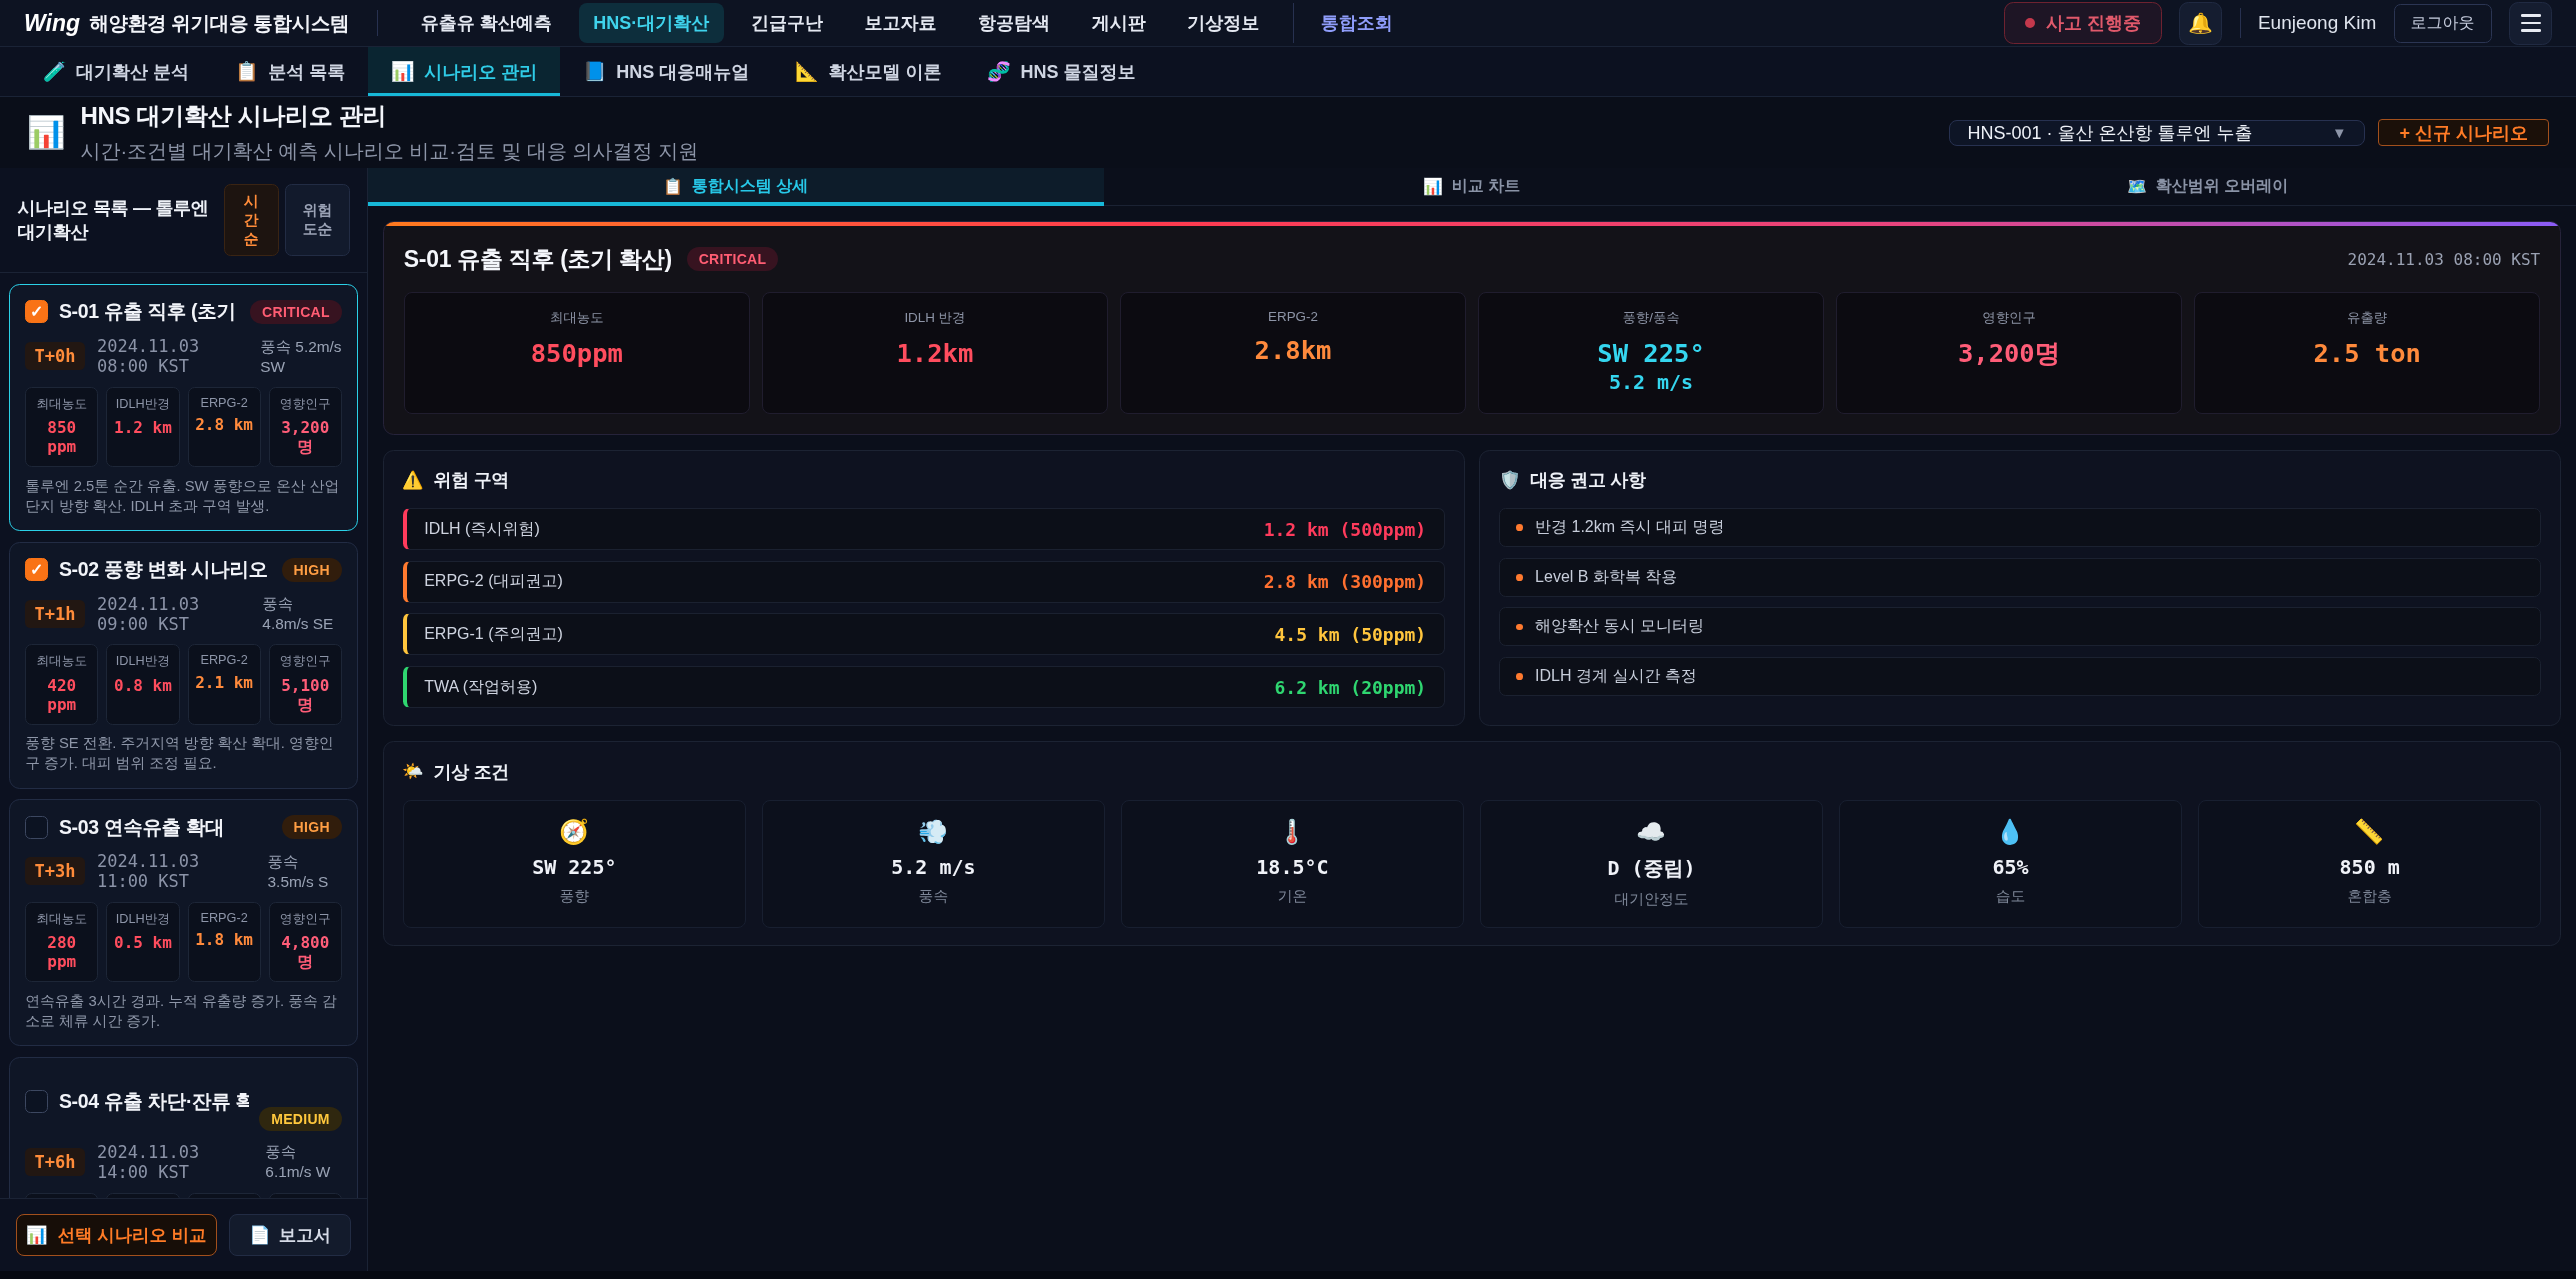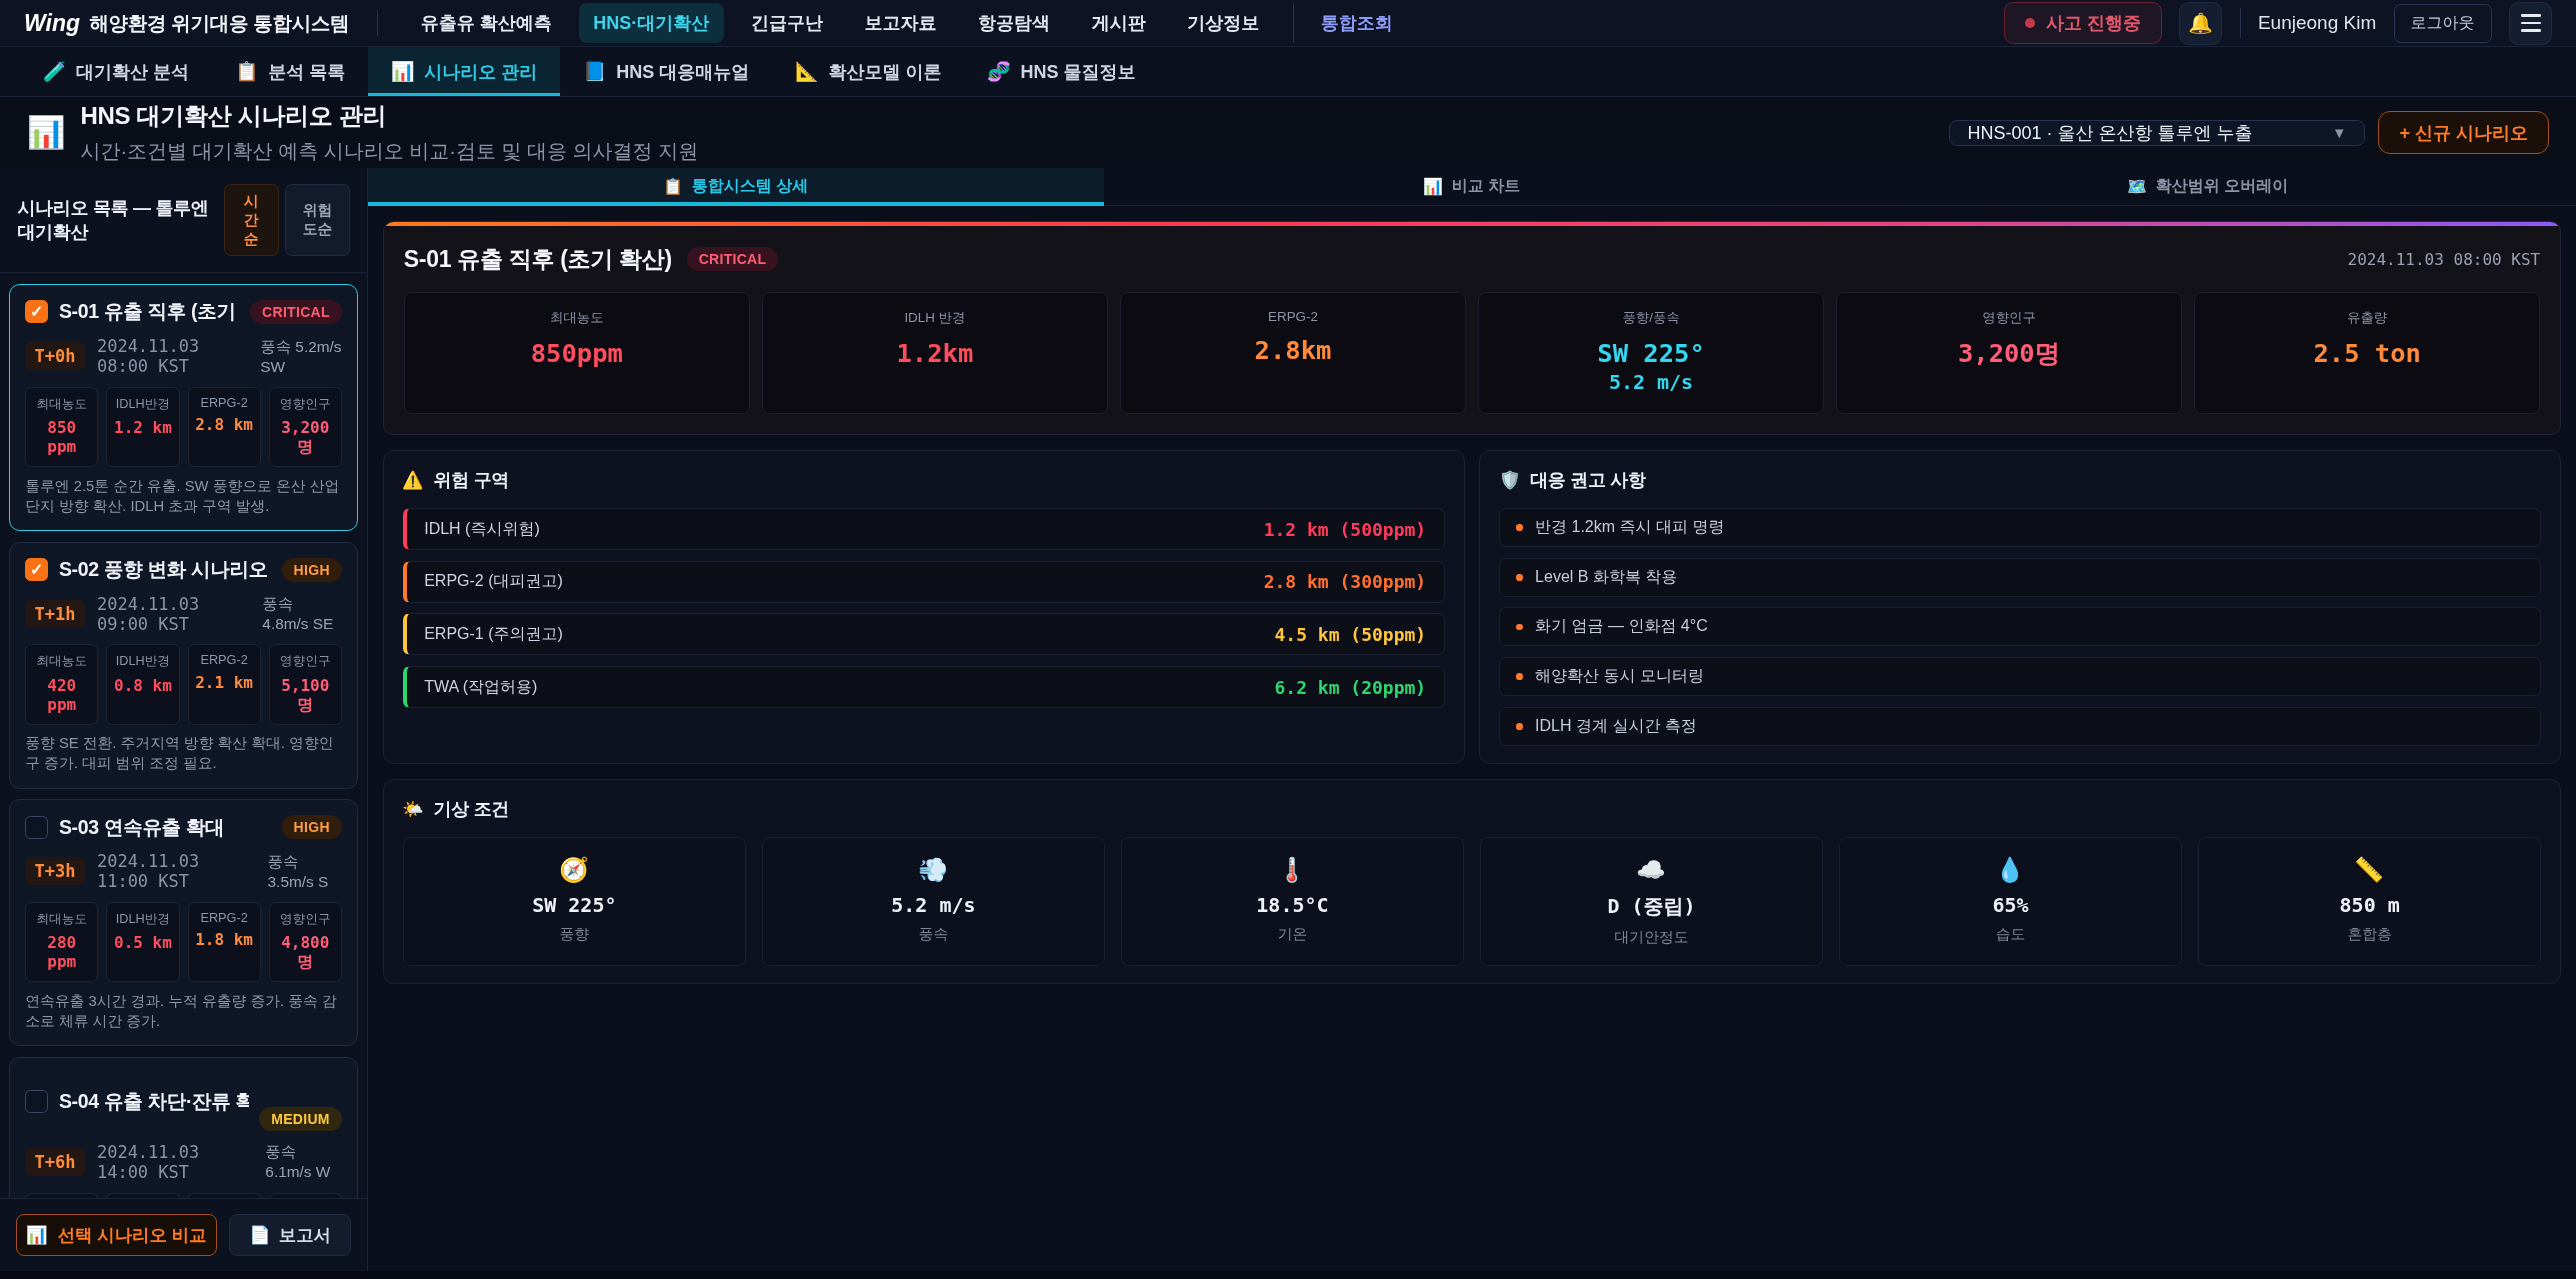--- a/index.html
+++ b/index.html
@@ -68,7 +68,7 @@
   }
   .select-caret { color:#8d95a8; font-size:14.8px; }
   .new-scenario-btn {
-    height:43px; padding:0 20px; background:#1b1009; border:0.7px solid #a3501c; border-radius:12px;
+    height:27px; padding:0 20px; background:#1b1009; border:0.7px solid #a3501c; border-radius:4px;
     color:#ff7b26; font-size:18px; font-weight:bold; cursor:pointer; font-family:inherit;
   }
 

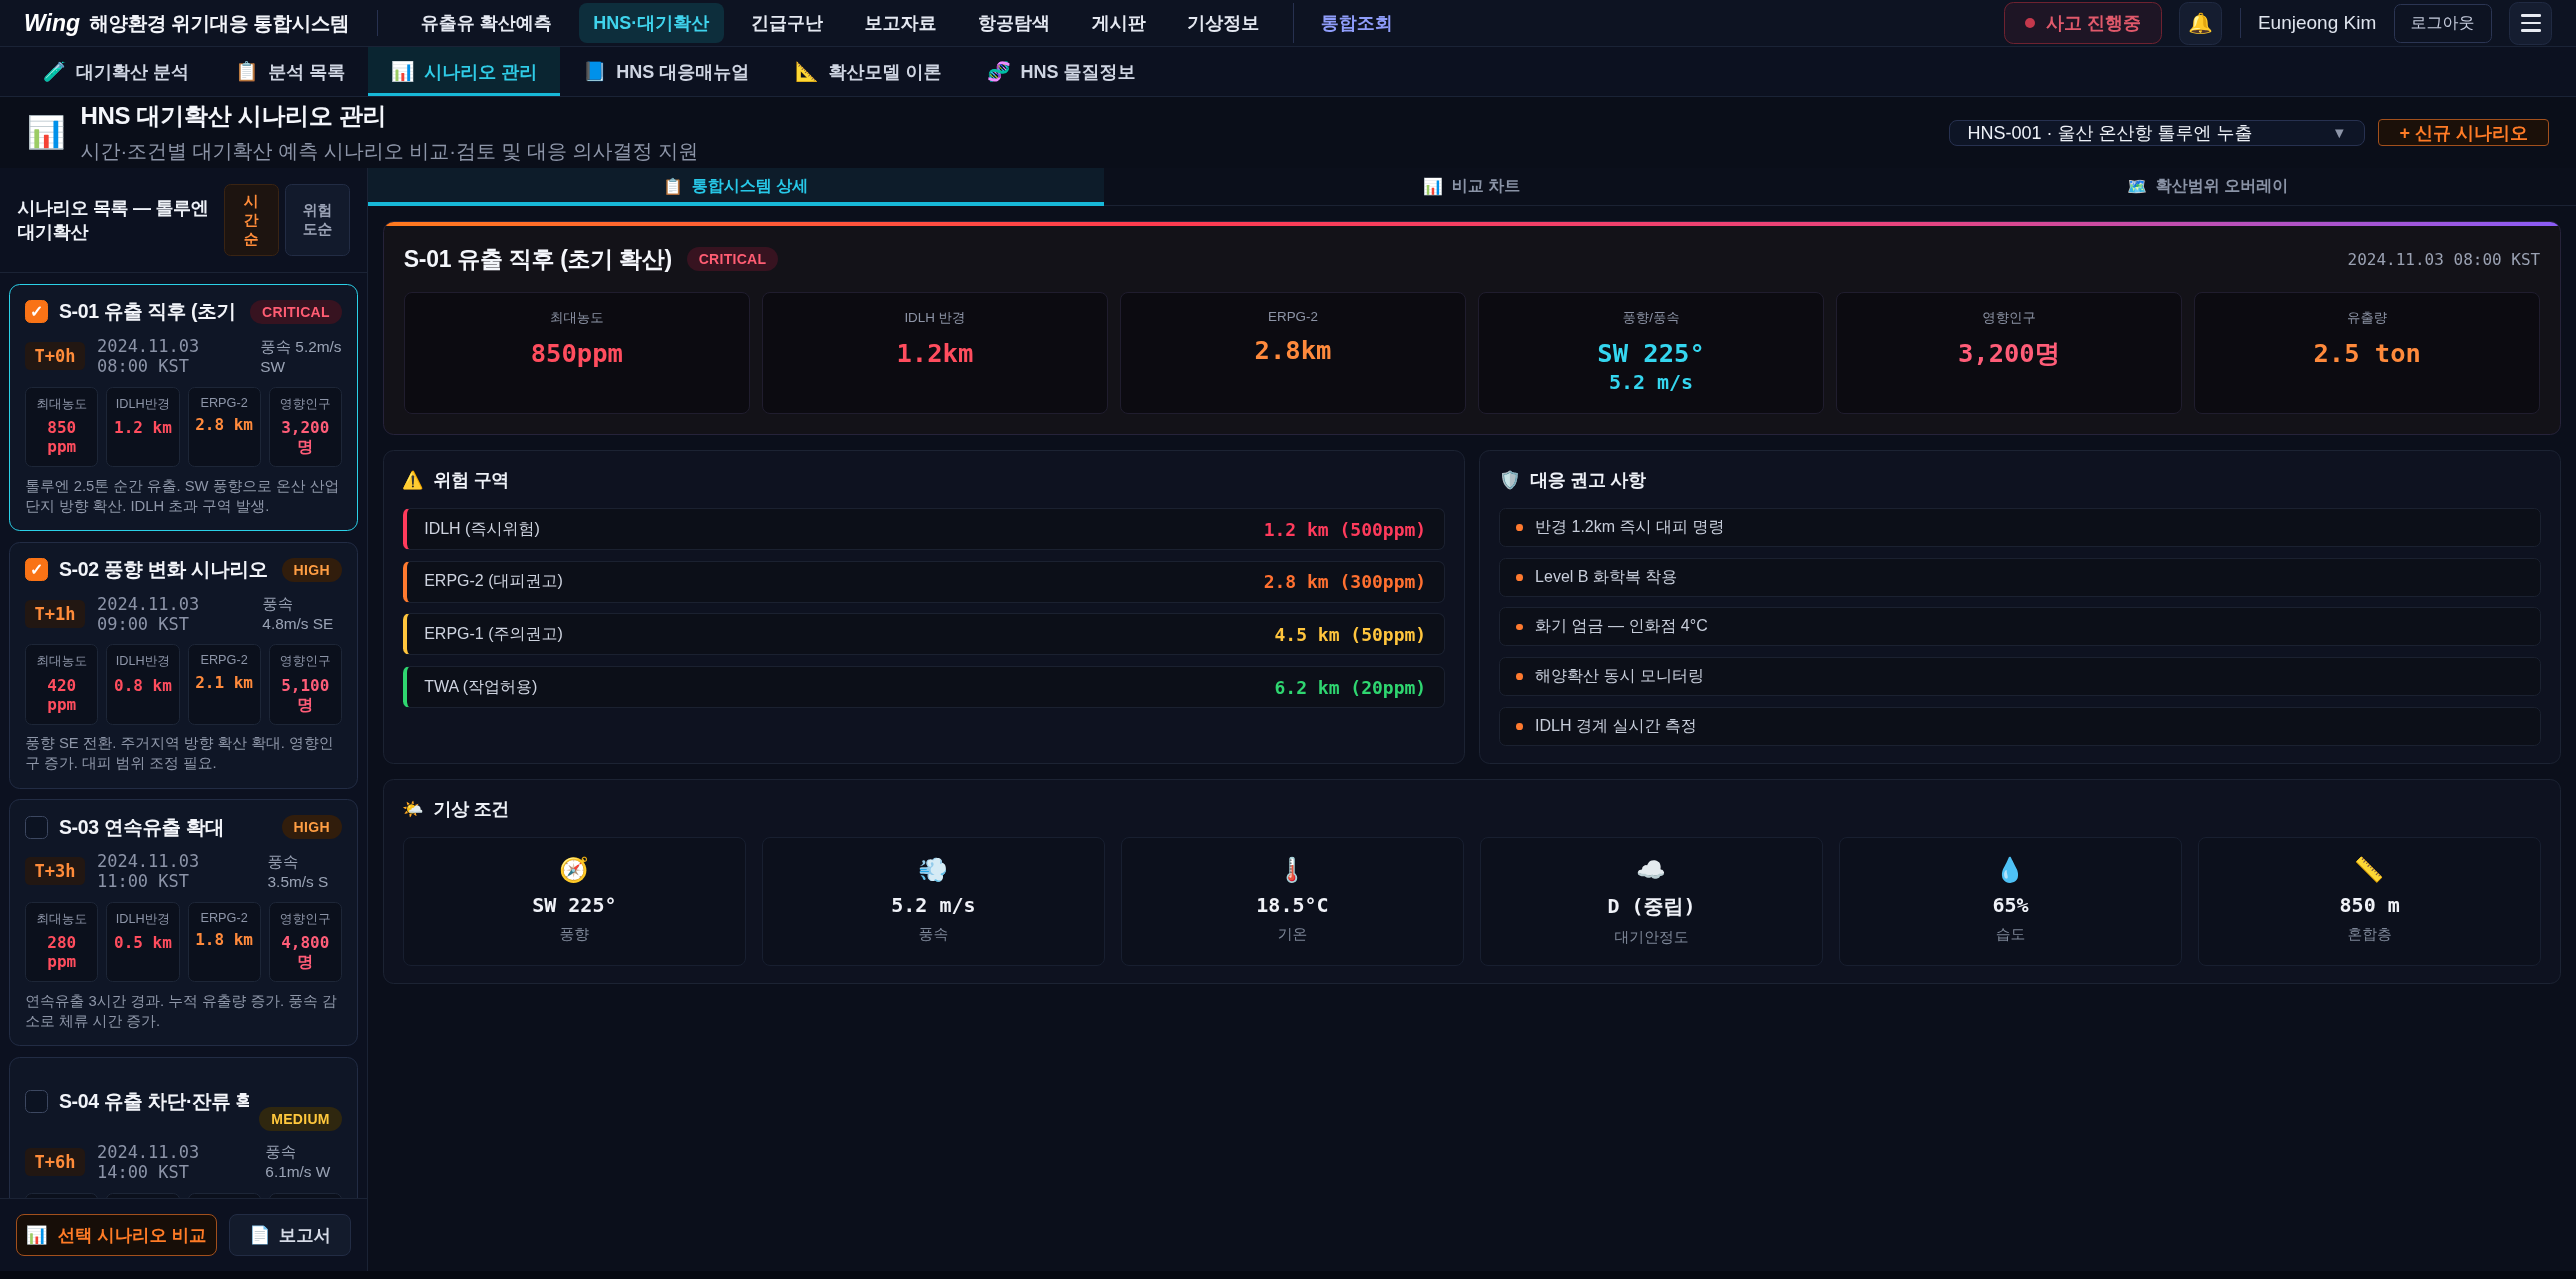--- a/index.html
+++ b/index.html
@@ -496,10 +496,6 @@
               </div>
               <div class="rc-row">
                 <span class="rc-dot"></span>
-                <span class="rc-text">화기 엄금 — 인화점 4°C</span>
-              </div>
-              <div class="rc-row">
-                <span class="rc-dot"></span>
                 <span class="rc-text">해양확산 동시 모니터링</span>
               </div>
               <div class="rc-row">

